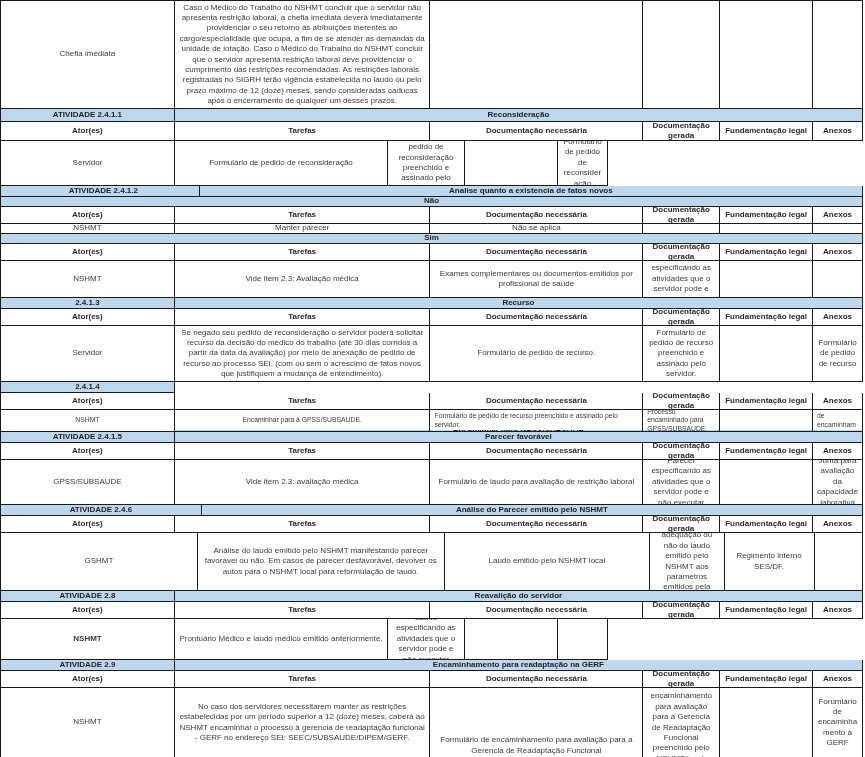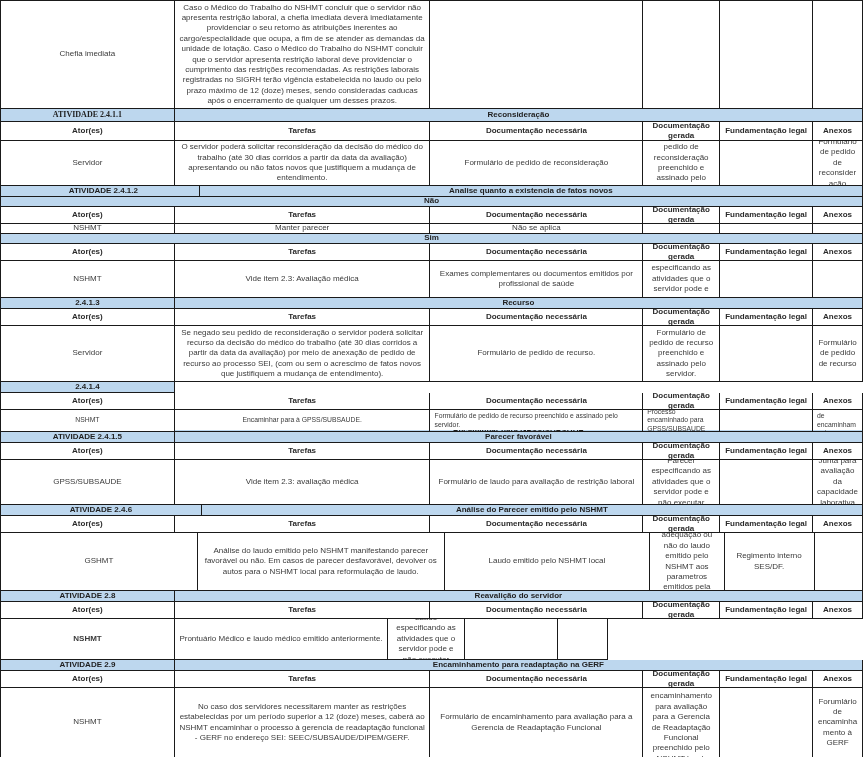--- a/index.html
+++ b/index.html
@@ -62,7 +62,7 @@
         </div>
       </div>
       <div class="trow" style="height: 13px;">
-        <div class="cell band" style="width: 174px; font-family: Liberation Serif, serif;">
+        <div class="cell band" style="width: 174px;">
           <span>ATIVIDADE 2.4.1.1</span>
         </div>
         <div class="cell band" style="width: 689px;">

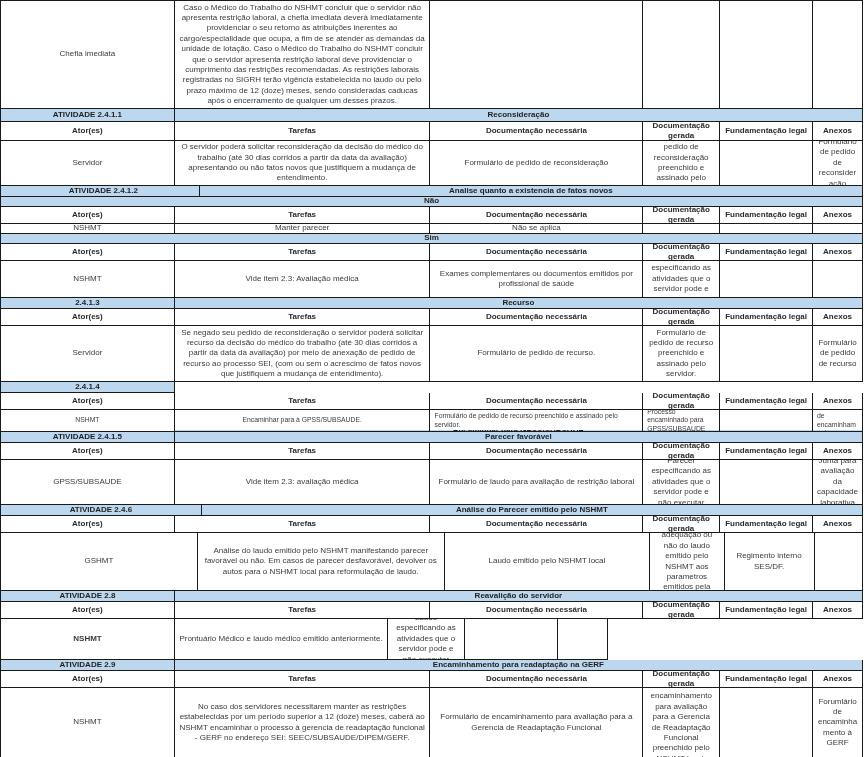--- a/index.html
+++ b/index.html
@@ -93,9 +93,6 @@
         <div class="cell" style="width: 174px;">
           <span>Servidor</span>
         </div>
-        <div class="cell" style="width: 256px;">
-          <span>O servidor poderá solicitar reconsideração da decisão do médico do trabalho (até 30 dias corridos a partir da data da avaliação) apresentando ou não fatos novos que justifiquem a mudança de entendimento.</span>
-        </div>
         <div class="cell" style="width: 213px;">
           <span>Formulário de pedido de reconsideração</span>
         </div>

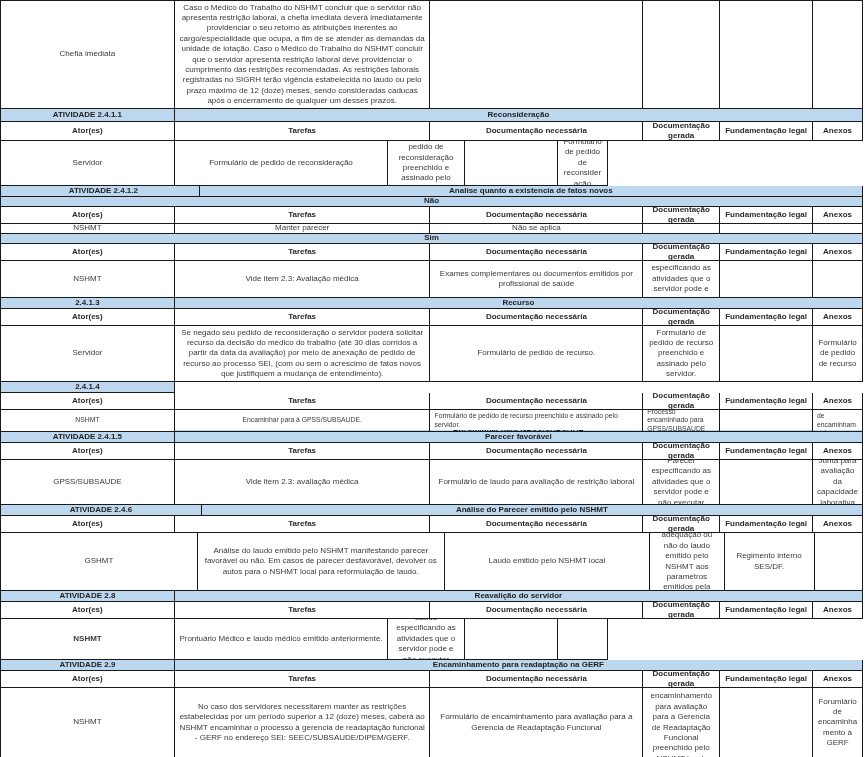--- a/index.html
+++ b/index.html
@@ -476,7 +476,7 @@
         <div class="cell" style="width: 256px;">
           <span>No caso dos servidores necessitarem manter as restrições estabelecidas por um período superior a 12 (doze) meses, caberá ao NSHMT encaminhar o  processo à gerencia de readaptação funcional  - GERF no endereço SEI: SEEC/SUBSAUDE/DIPEM/GERF.</span>
         </div>
-        <div class="cell" style="width: 213px;">
+        <div class="cell" style="width: 213px; align-items: flex-end;">
           <span>Formulário de encaminhamento para avaliação para a Gerencia de Readaptação Funcional</span>
         </div>
         <div class="cell" style="width: 77px;">

